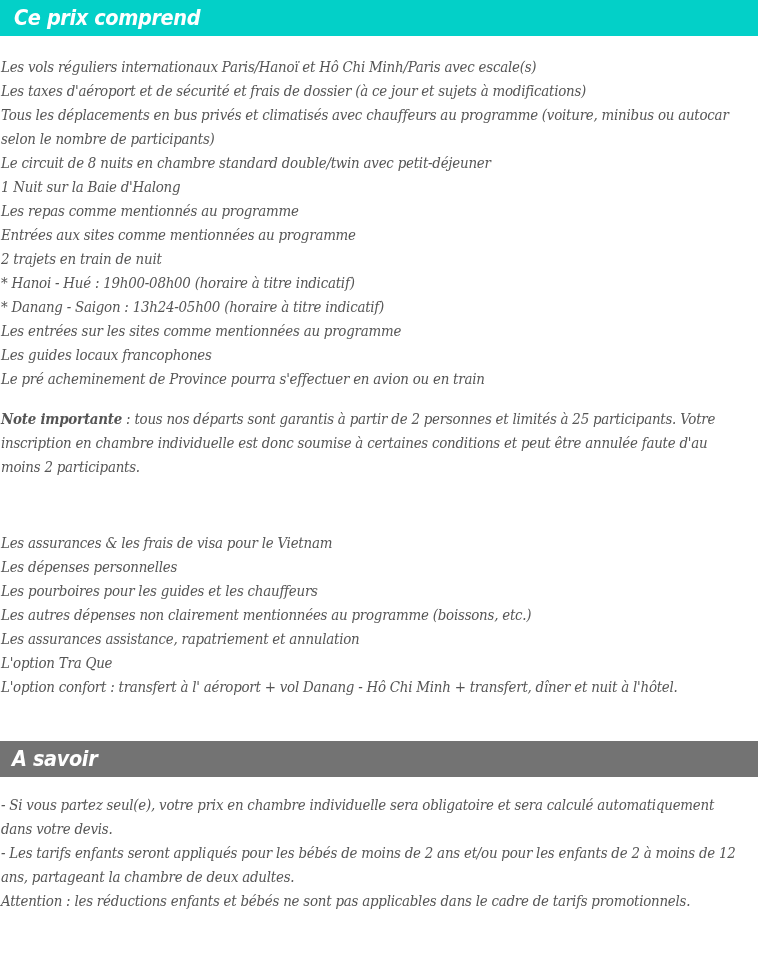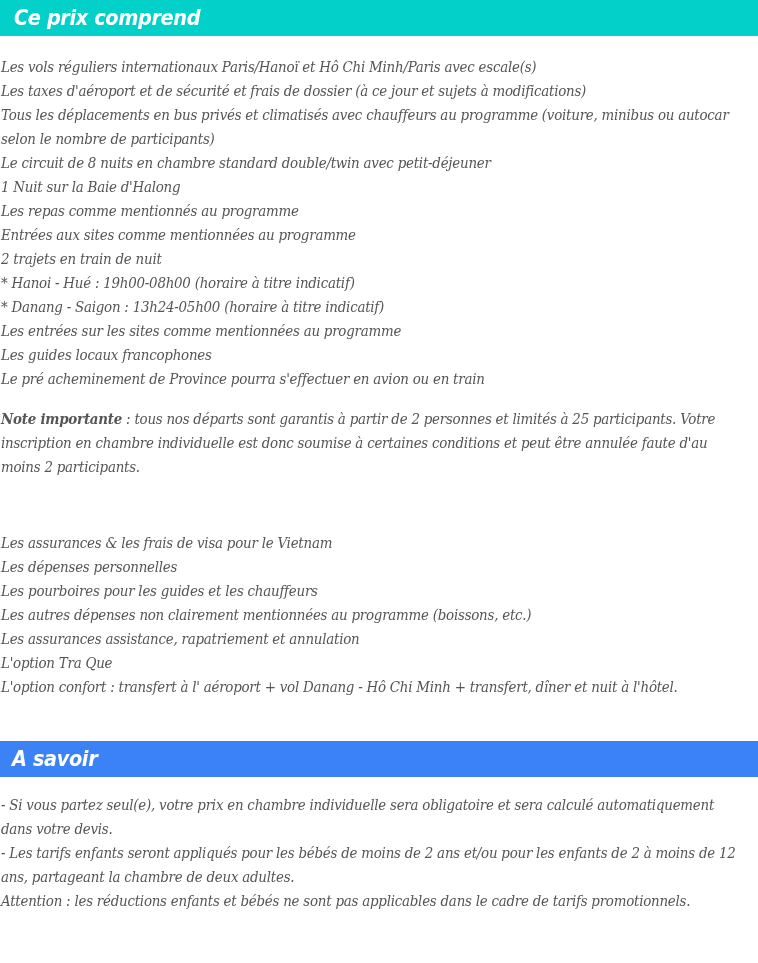--- a/index.html
+++ b/index.html
@@ -124,7 +124,7 @@
 
   <div class="sp-before-bar-3"></div>
 
-  <div class="section-bar" style="background: #3b82f6; padding-left: 12px;">
+  <div class="section-bar" style="background: #737373; padding-left: 12px;">
     <span class="section-bar-title" style="color: rgb(255, 255, 255);">A savoir</span>
   </div>
 

